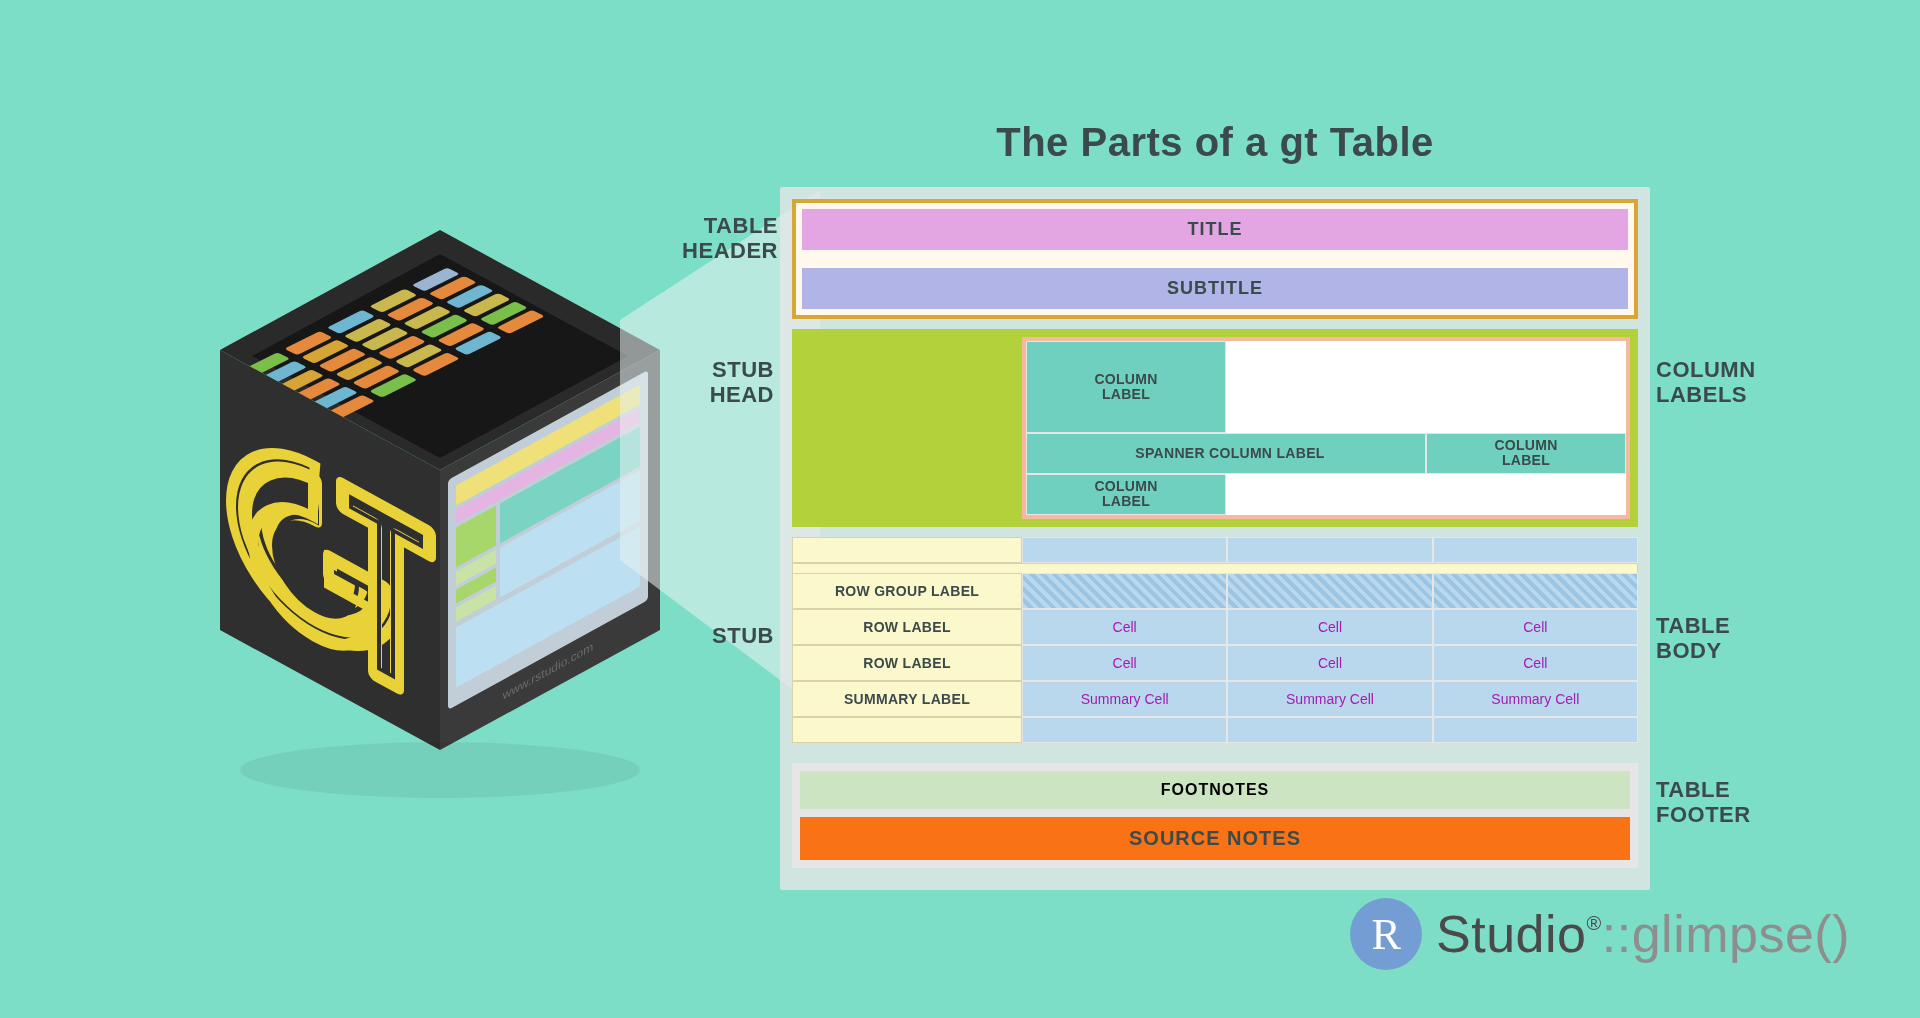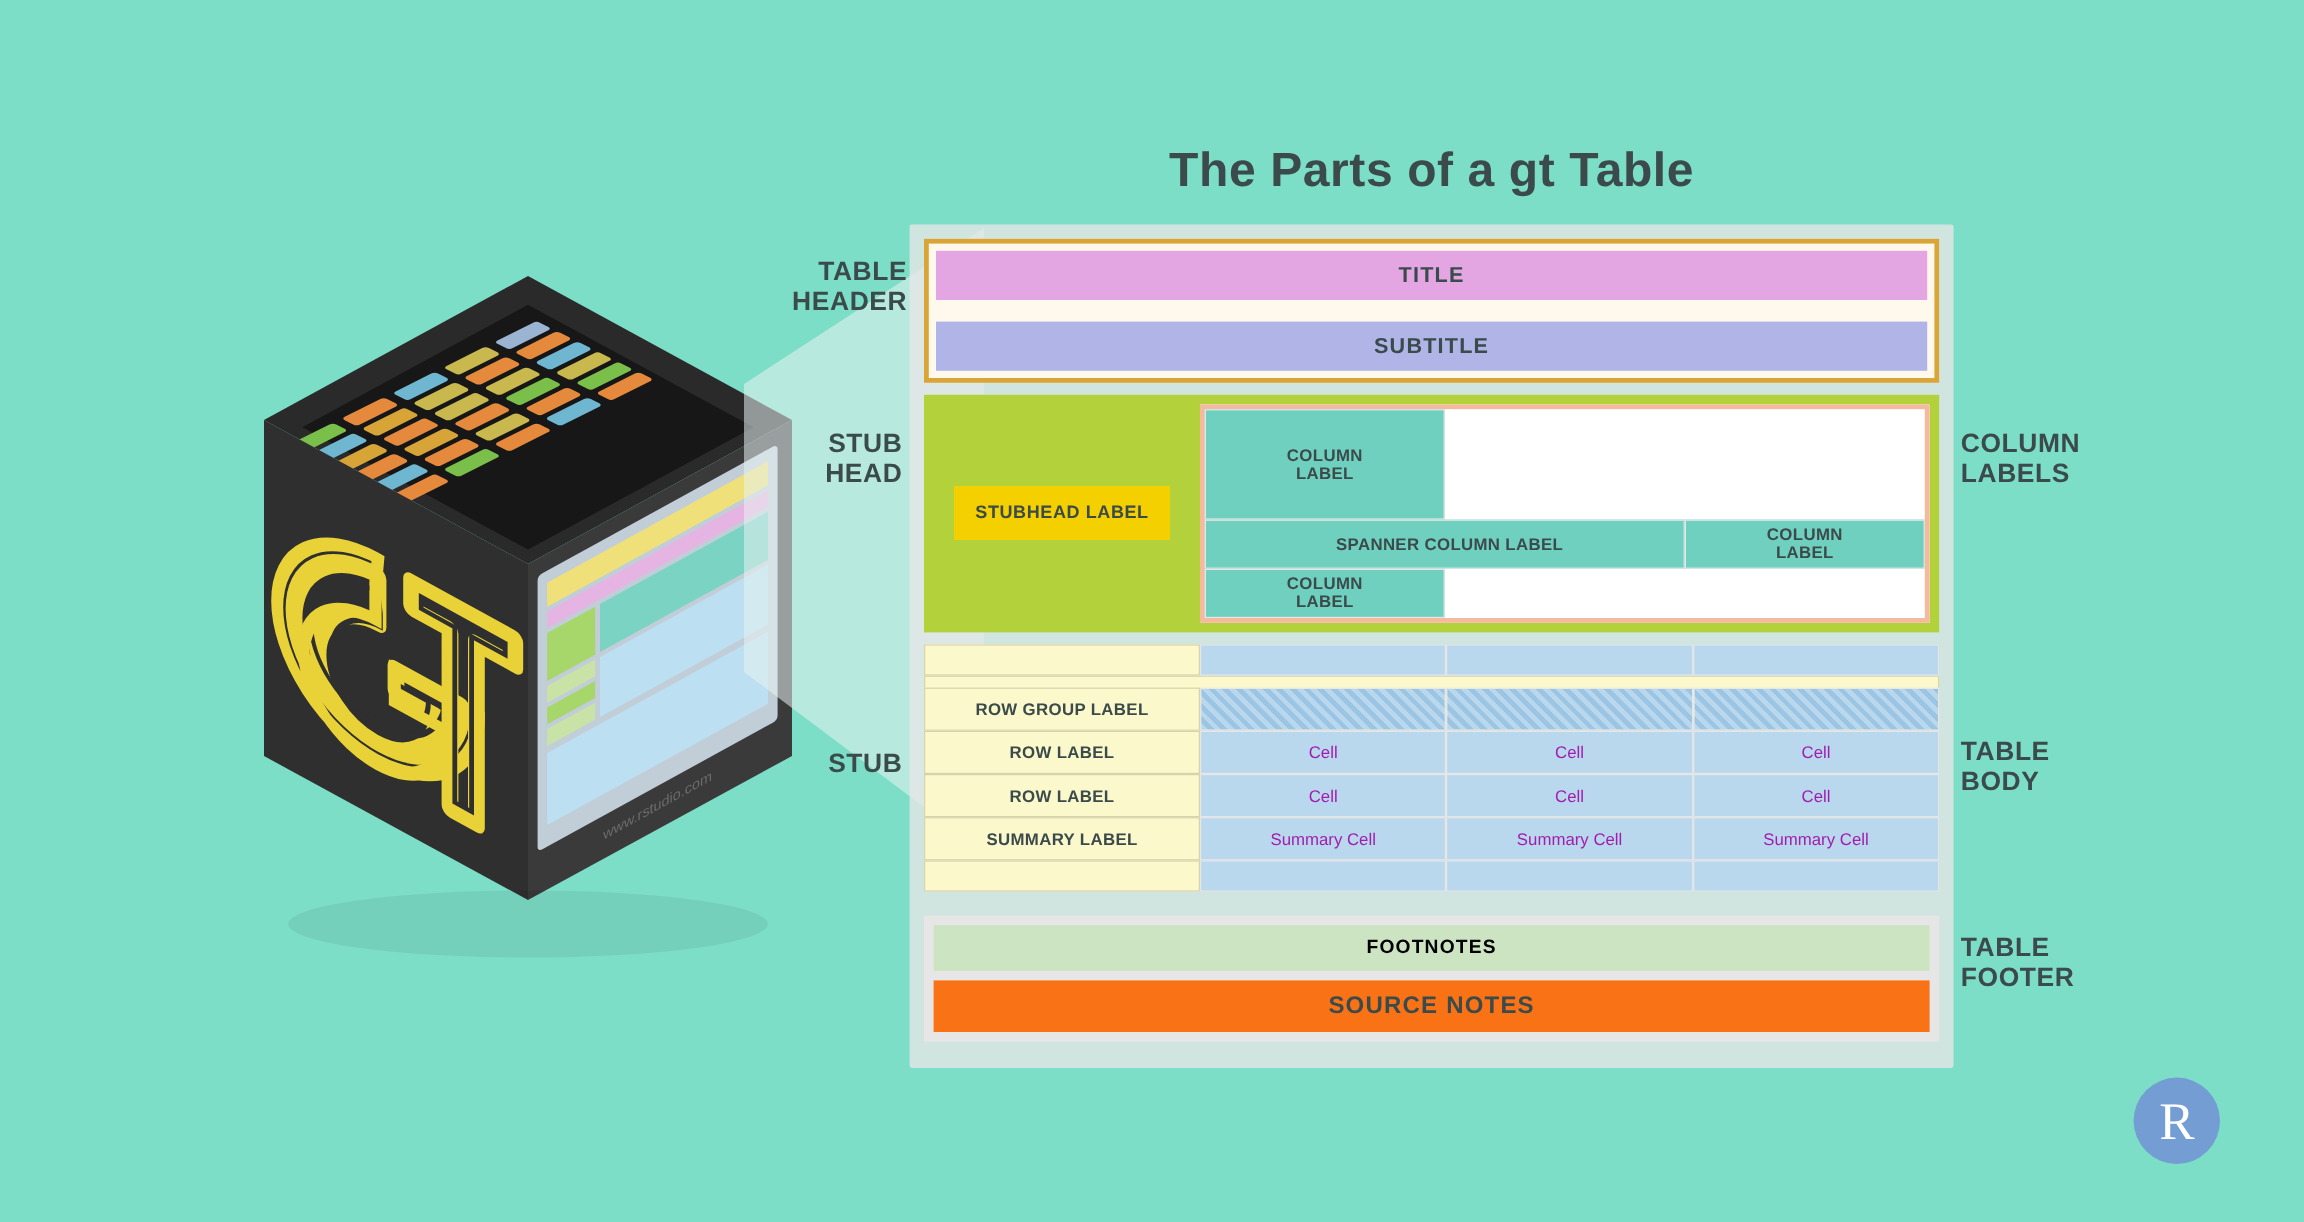--- a/index.html
+++ b/index.html
@@ -25,7 +25,7 @@
   
   .diagram {
     position: absolute;
-    left: 758px;
+    left: 780px;
     top: 120px;
     width: 870px;
   }

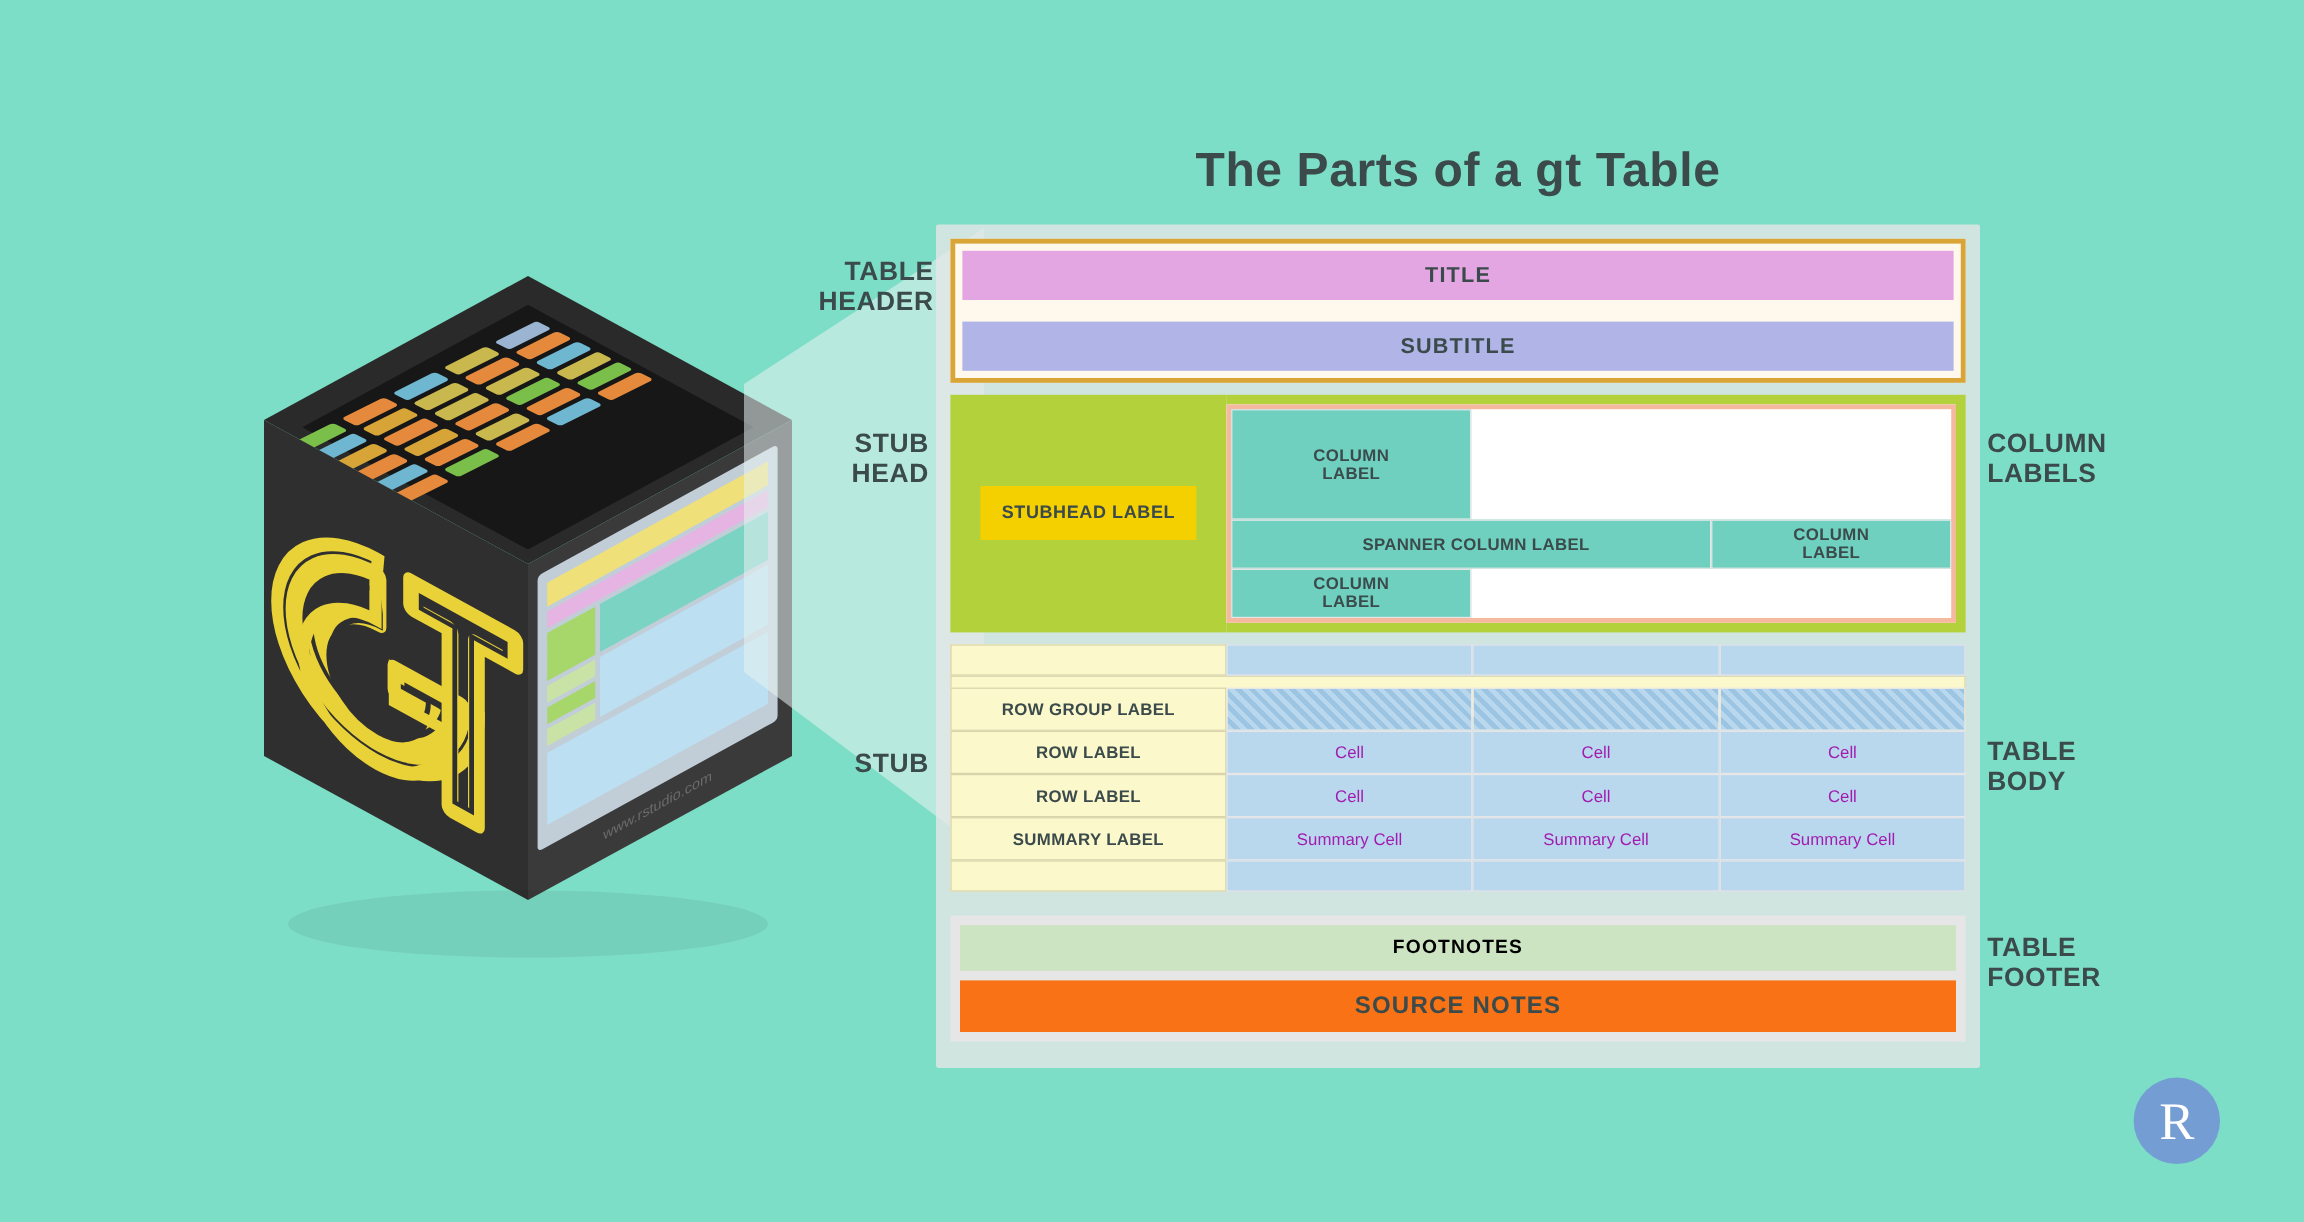--- a/index.html
+++ b/index.html
@@ -340,7 +340,6 @@
     <div class="row-area" style="position:relative">
       <div class="stubhead-cell">
         <div class="side-label-left" style="top:28px"><span>STUB<br>HEAD</span></div>
-        <div class="stubhead-inner">STUBHEAD LABEL</div>
       </div>
       <div class="colLabels-cell">
         <div class="side-label-right" style="top:28px"><span>COLUMN<br>LABELS</span></div>

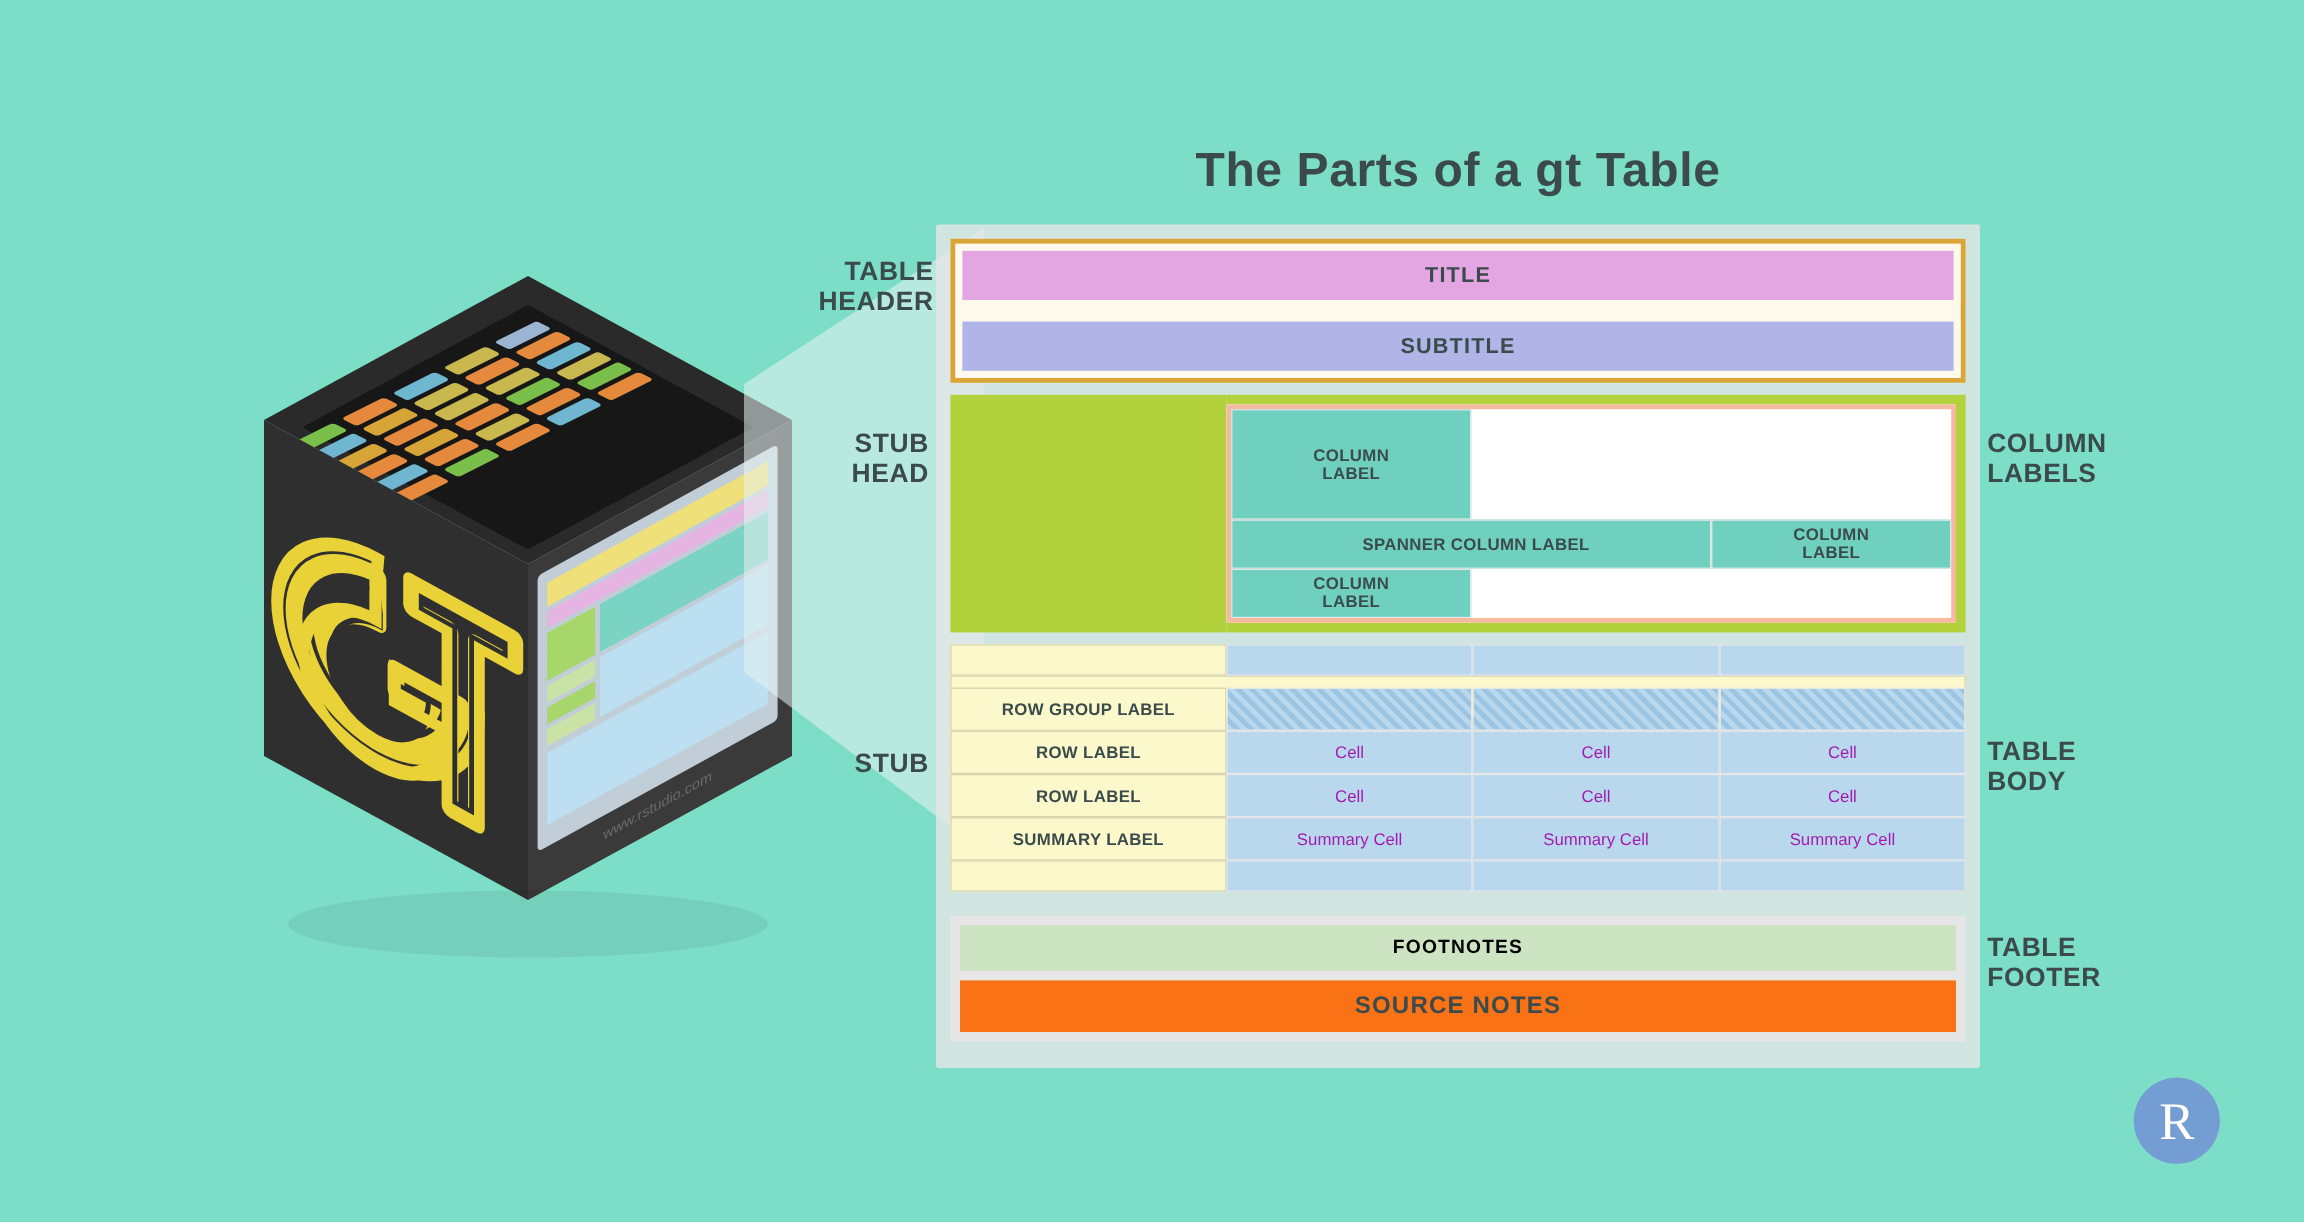--- a/index.html
+++ b/index.html
@@ -418,6 +418,9 @@
 
 <div class="brand">
   <div class="brand-circle">R</div>
+  <div class="brand-text">
+    <span>Studio</span><span class="reg">®</span><span class="light">::</span><span class="light">glimpse()</span>
+  </div>
 </div>
 
 </body></html>

